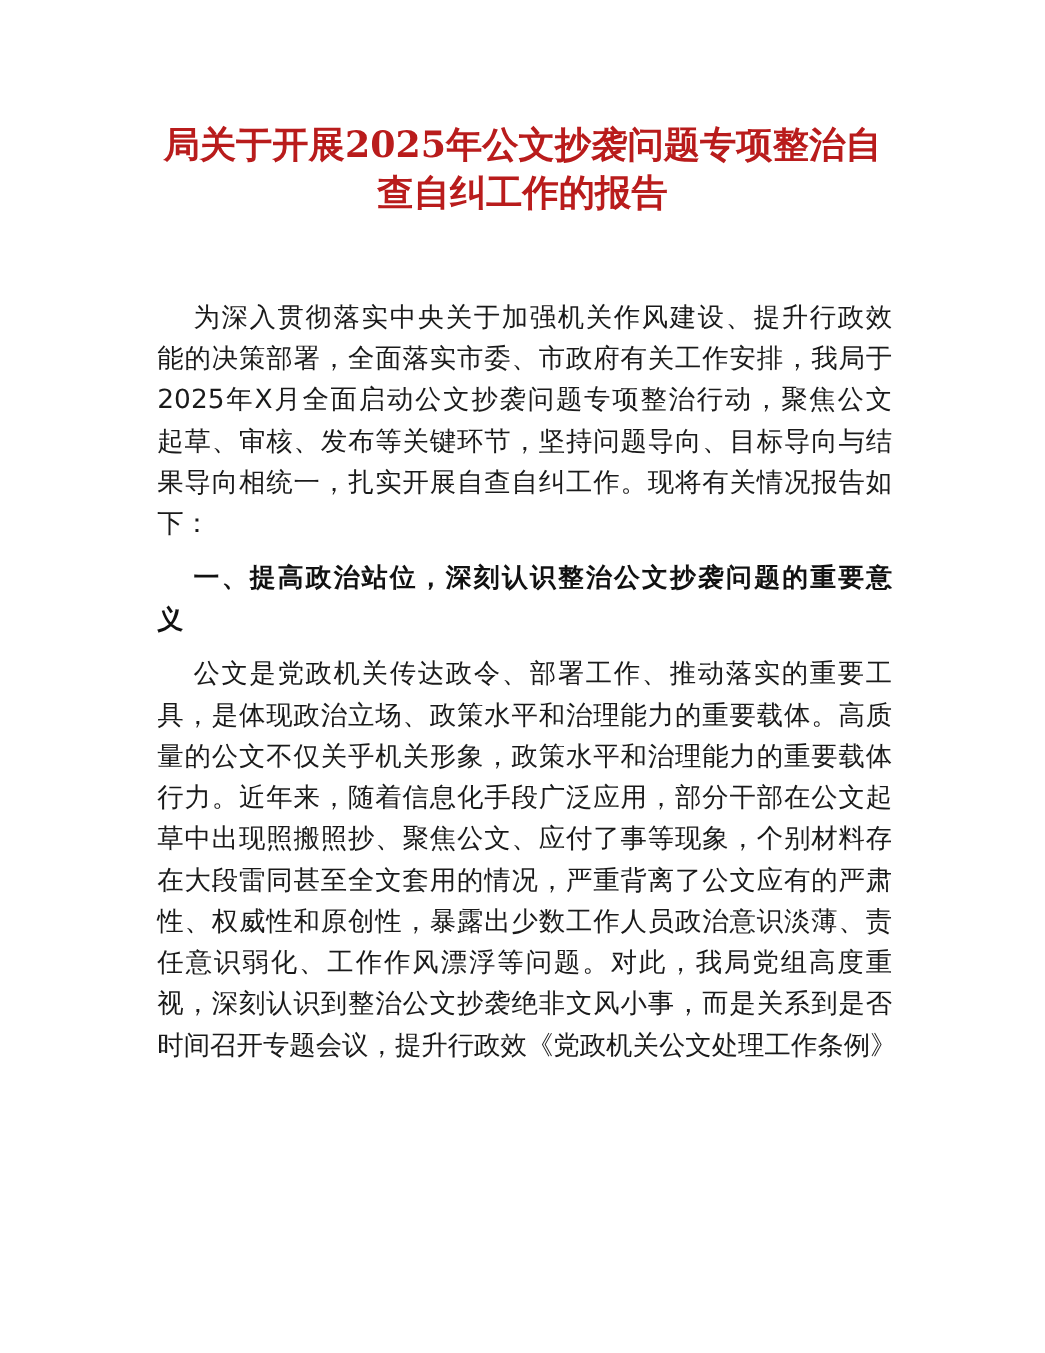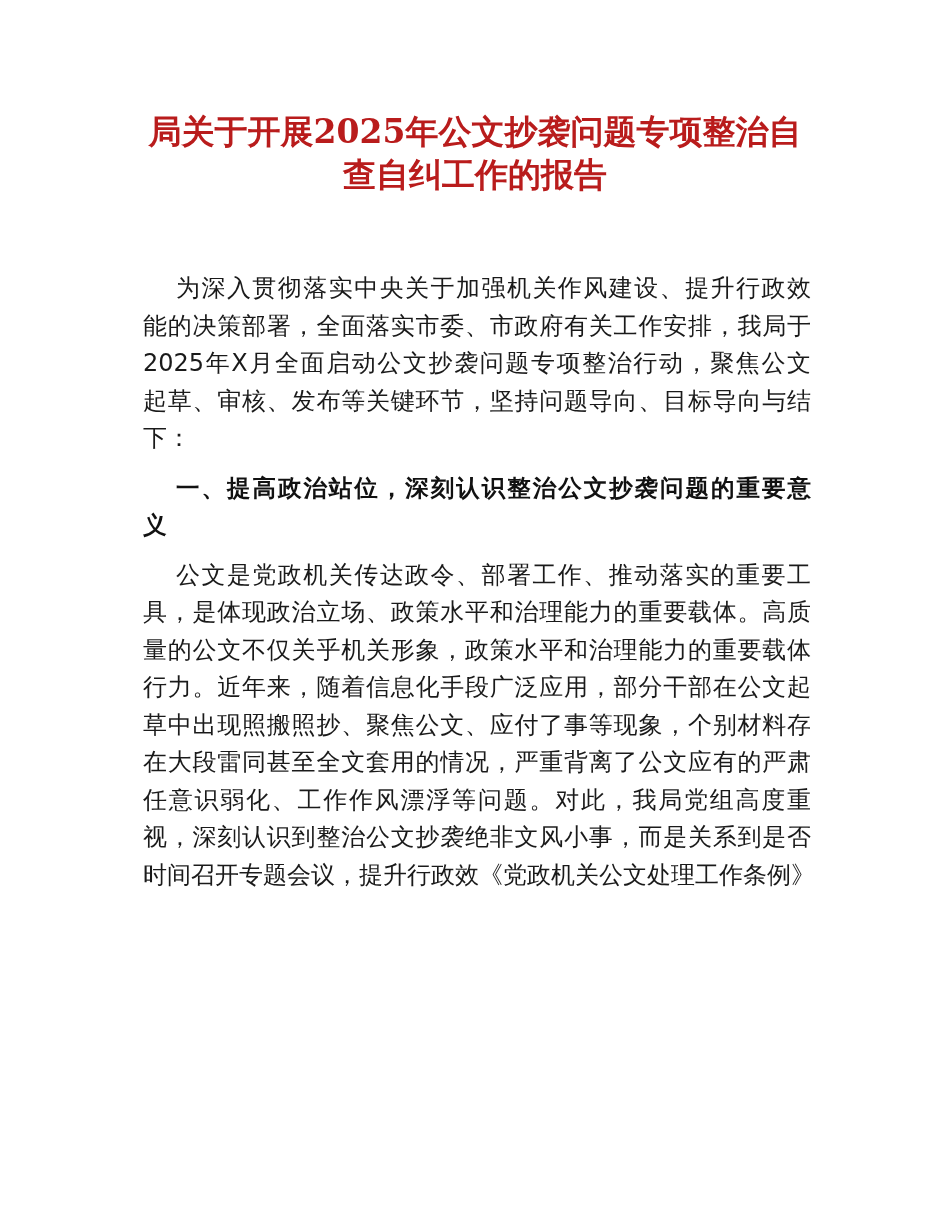--- a/index.html
+++ b/index.html
@@ -42,6 +42,7 @@
       <span class="line">能的决策部署，全面落实市委、市政府有关工作安排，我局于</span>
       <span class="line">2025年X月全面启动公文抄袭问题专项整治行动，聚焦公文</span>
       <span class="line">起草、审核、发布等关键环节，坚持问题导向、目标导向与结</span>
+      <span class="line">果导向相统一，扎实开展自查自纠工作。现将有关情况报告如</span>
       <span class="line last">下：</span>
     </div>
 

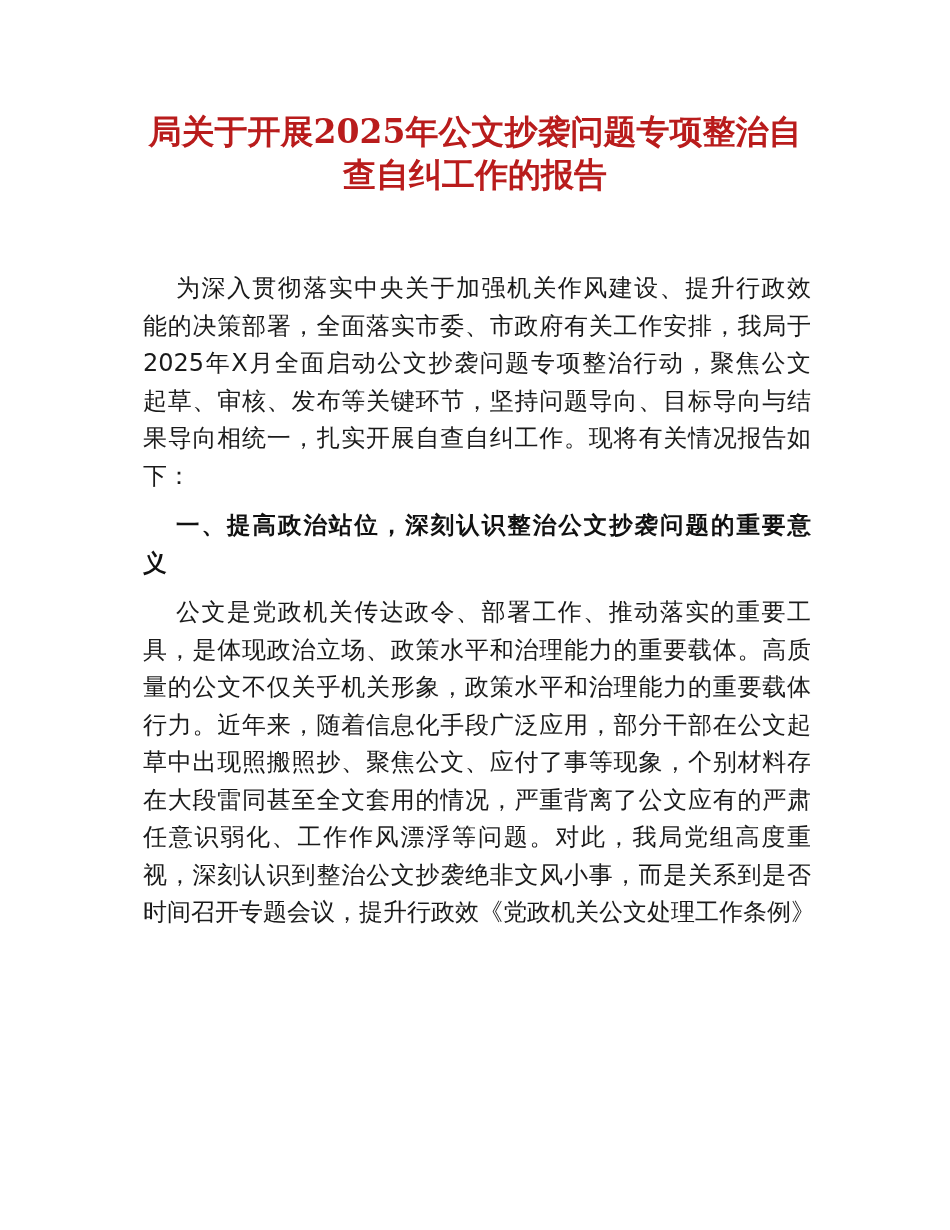--- a/index.html
+++ b/index.html
@@ -62,6 +62,7 @@
       <span class="line">行力。近年来，随着信息化手段广泛应用，部分干部在公文起</span>
       <span class="line">草中出现照搬照抄、聚焦公文、应付了事等现象，个别材料存</span>
       <span class="line">在大段雷同甚至全文套用的情况，严重背离了公文应有的严肃</span>
+      <span class="line">性、权威性和原创性，暴露出少数工作人员政治意识淡薄、责</span>
       <span class="line">任意识弱化、工作作风漂浮等问题。对此，我局党组高度重</span>
       <span class="line">视，深刻认识到整治公文抄袭绝非文风小事，而是关系到是否</span>
       <span class="line">时间召开专题会议，提升行政效《党政机关公文处理工作条例》</span>

